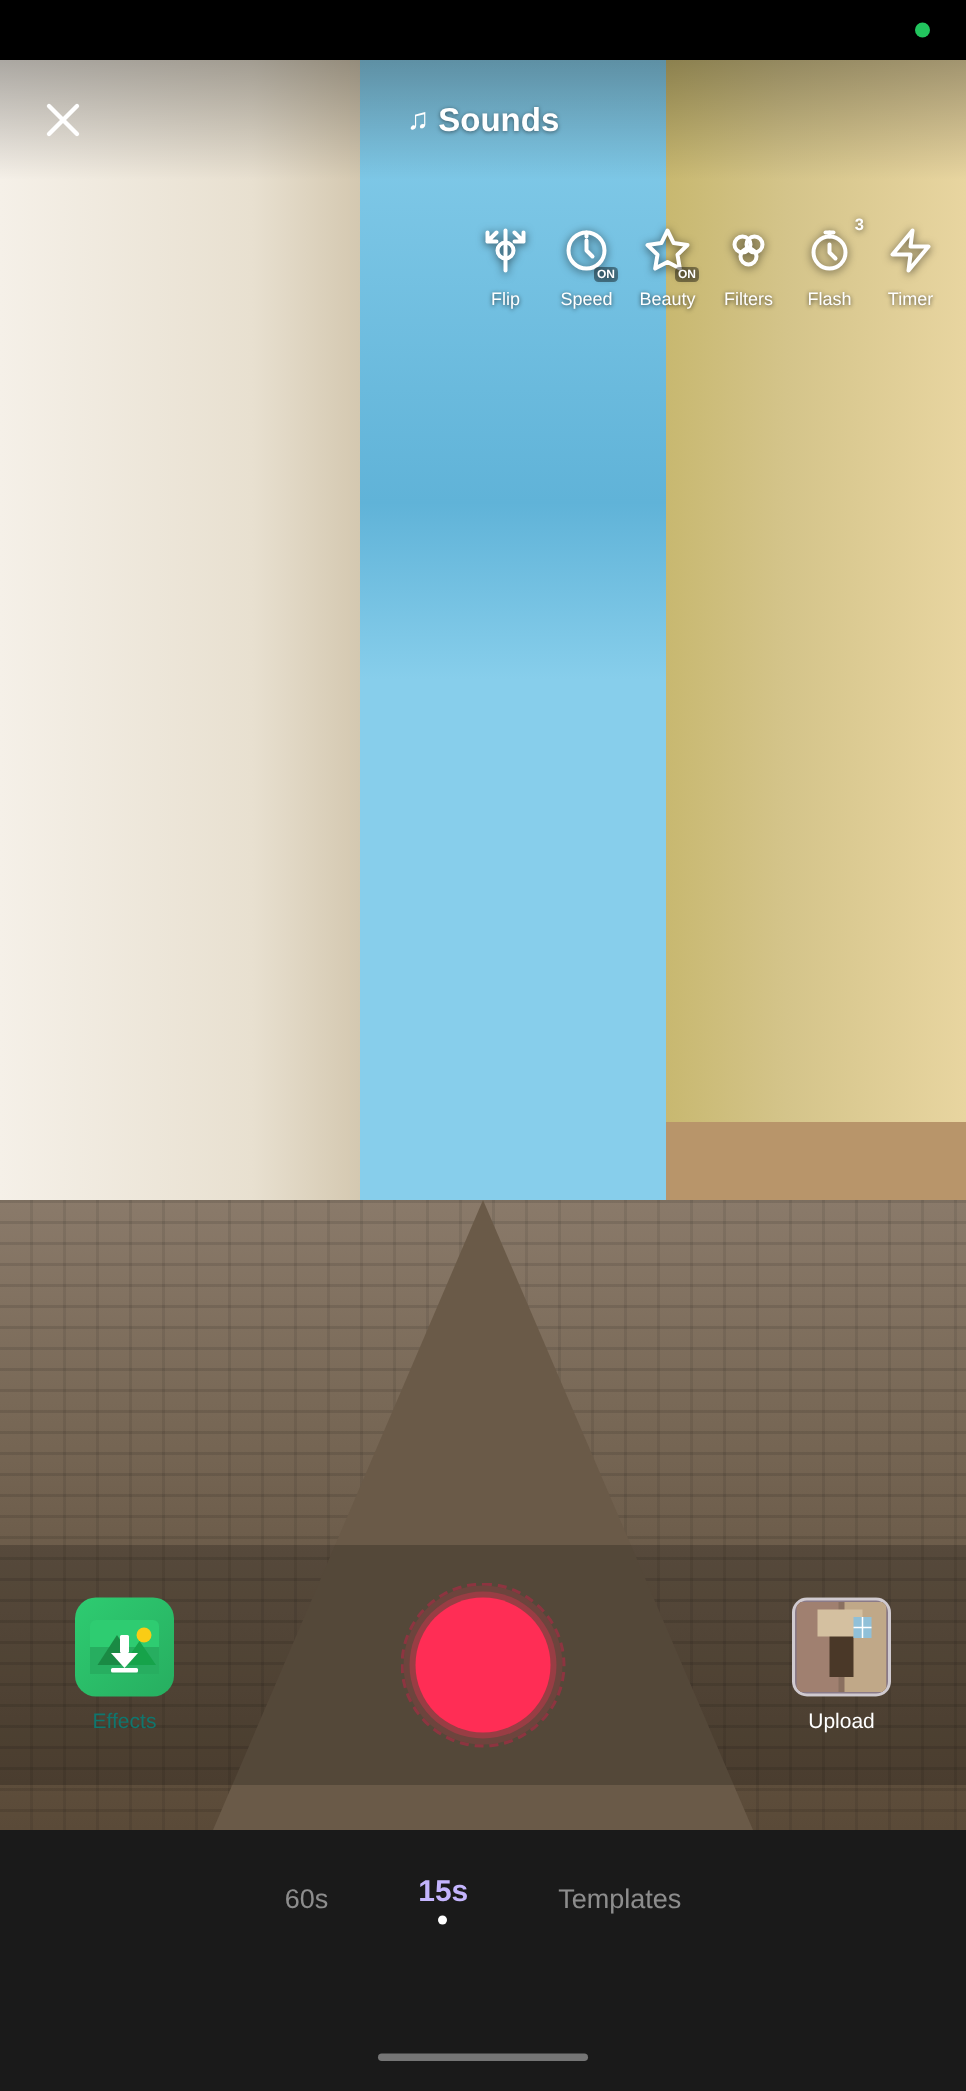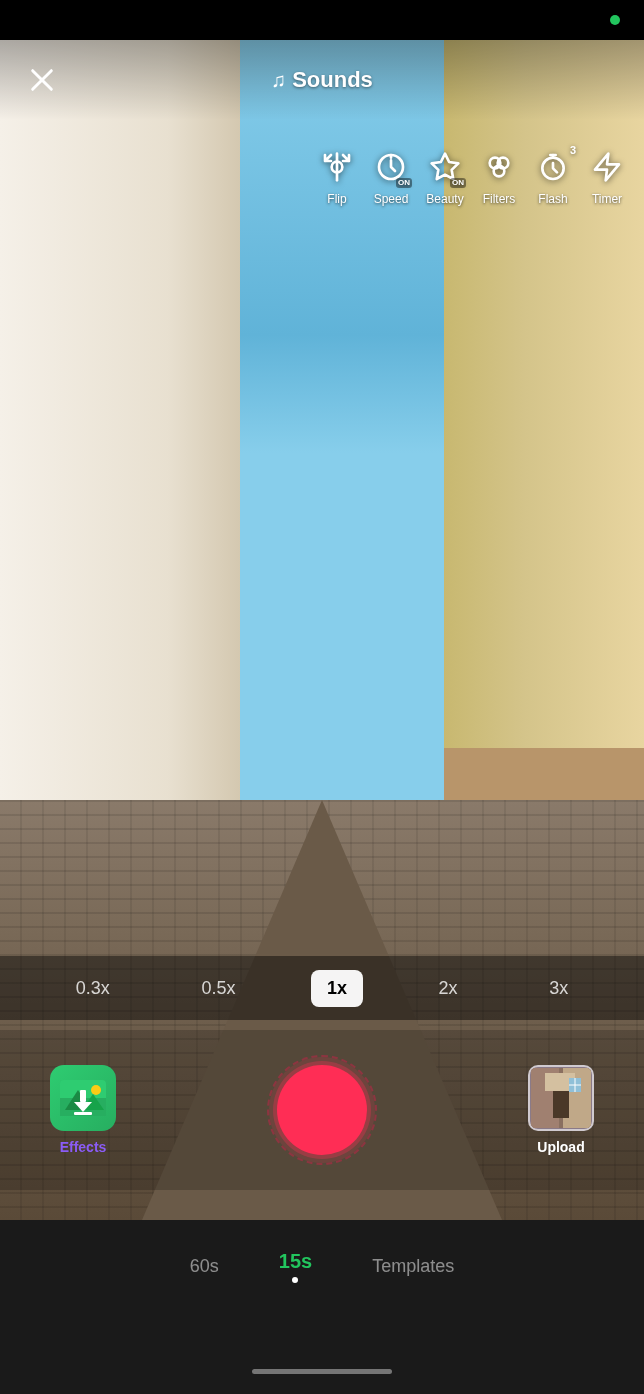--- a/index.html
+++ b/index.html
@@ -544,13 +544,6 @@
 
   </div>
 
-  <div id="speed-selector">
-    <span class="speed-btn">0.3x</span>
-    <span class="speed-btn">0.5x</span>
-    <span class="speed-btn active">1x</span>
-    <span class="speed-btn">2x</span>
-    <span class="speed-btn">3x</span>
-  </div>
 
   <div id="bottom-controls">
 

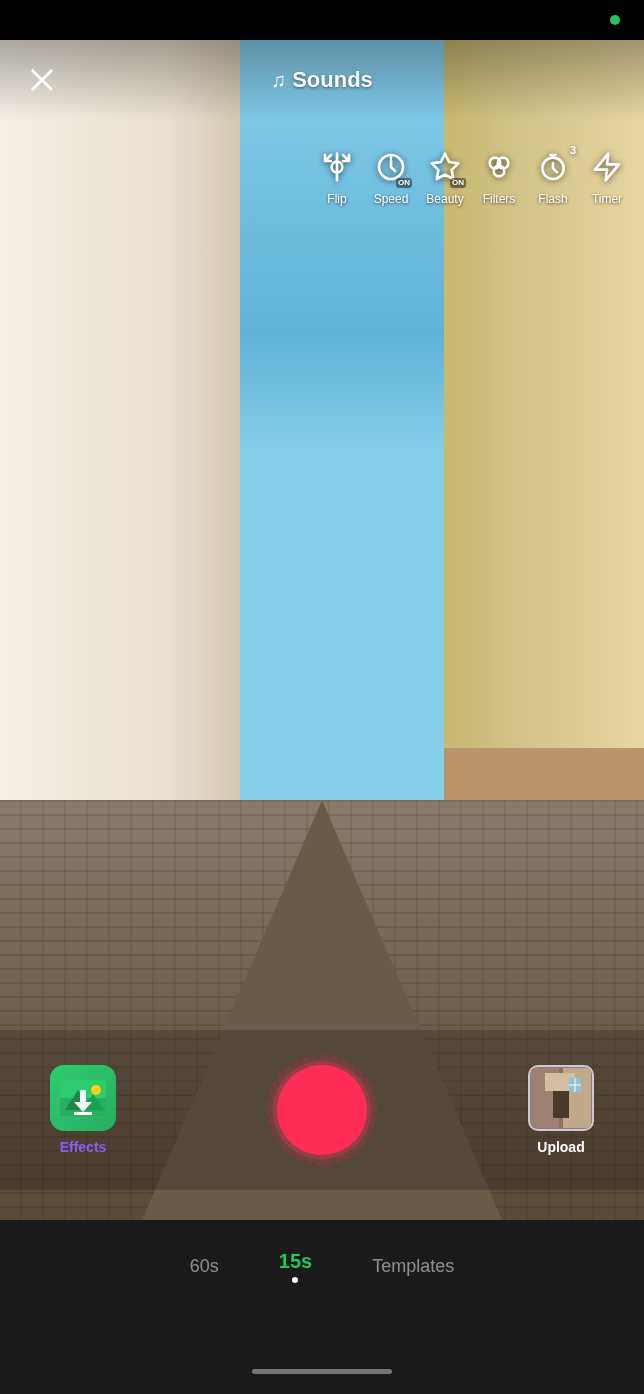--- a/index.html
+++ b/index.html
@@ -313,9 +313,9 @@
     }
 
     #effects-label {
-      color: #8b5cf6;
+      color: #0f766e;
       font-size: 14px;
-      font-weight: 700;
+      font-weight: 400;
     }
 
     

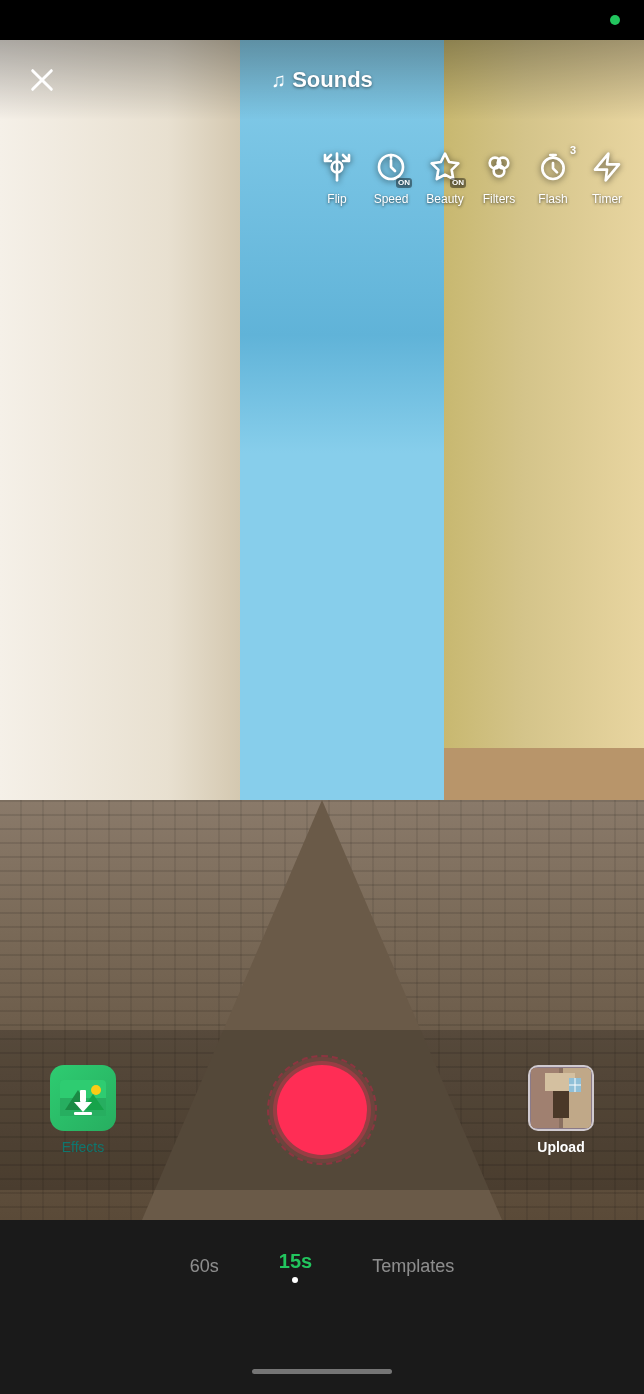--- a/index.html
+++ b/index.html
@@ -366,7 +366,7 @@
     #upload-label {
       color: #fff;
       font-size: 14px;
-      font-weight: 700;
+      font-weight: 400;
     }
 
     

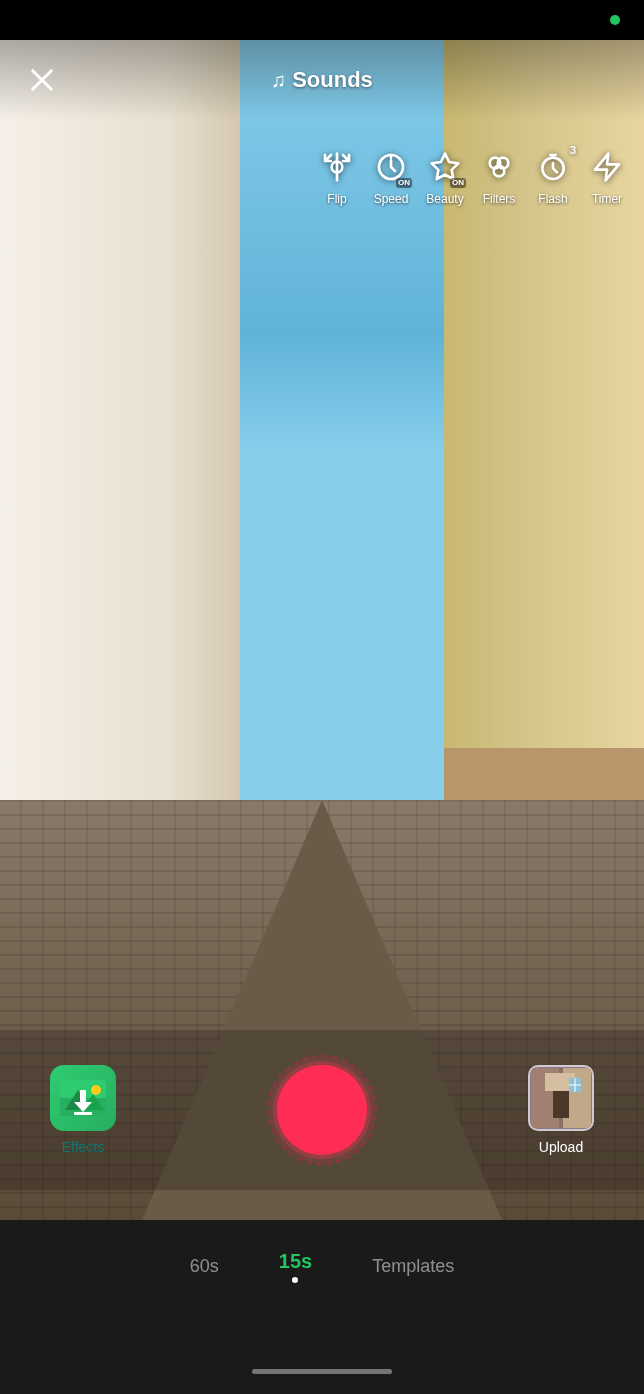--- a/index.html
+++ b/index.html
@@ -401,7 +401,7 @@
     }
 
     .nav-tab.active {
-      color: #22c55e;
+      color: #c4b5fd;
       font-weight: 700;
       font-size: 20px;
     }

